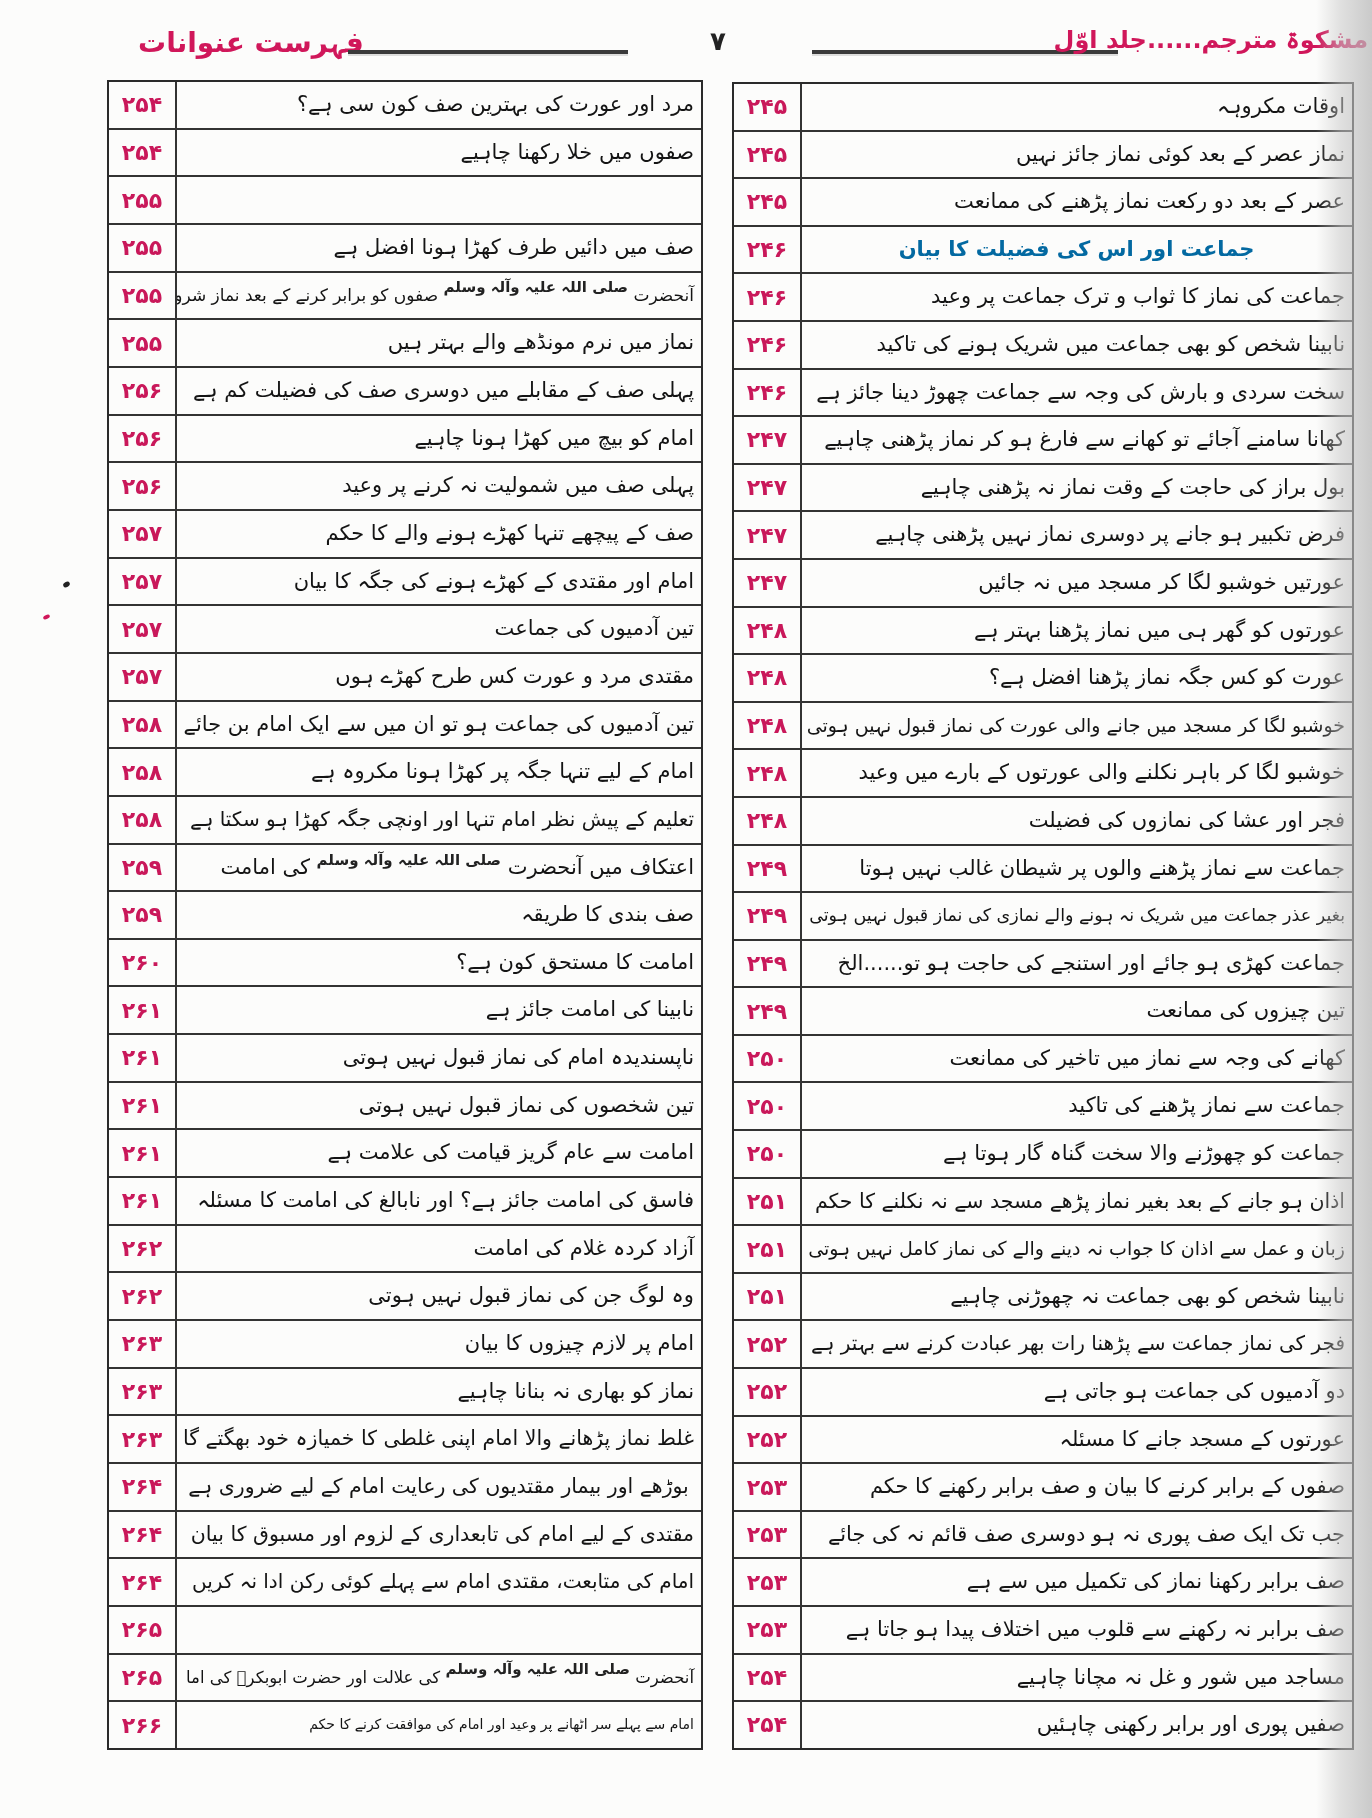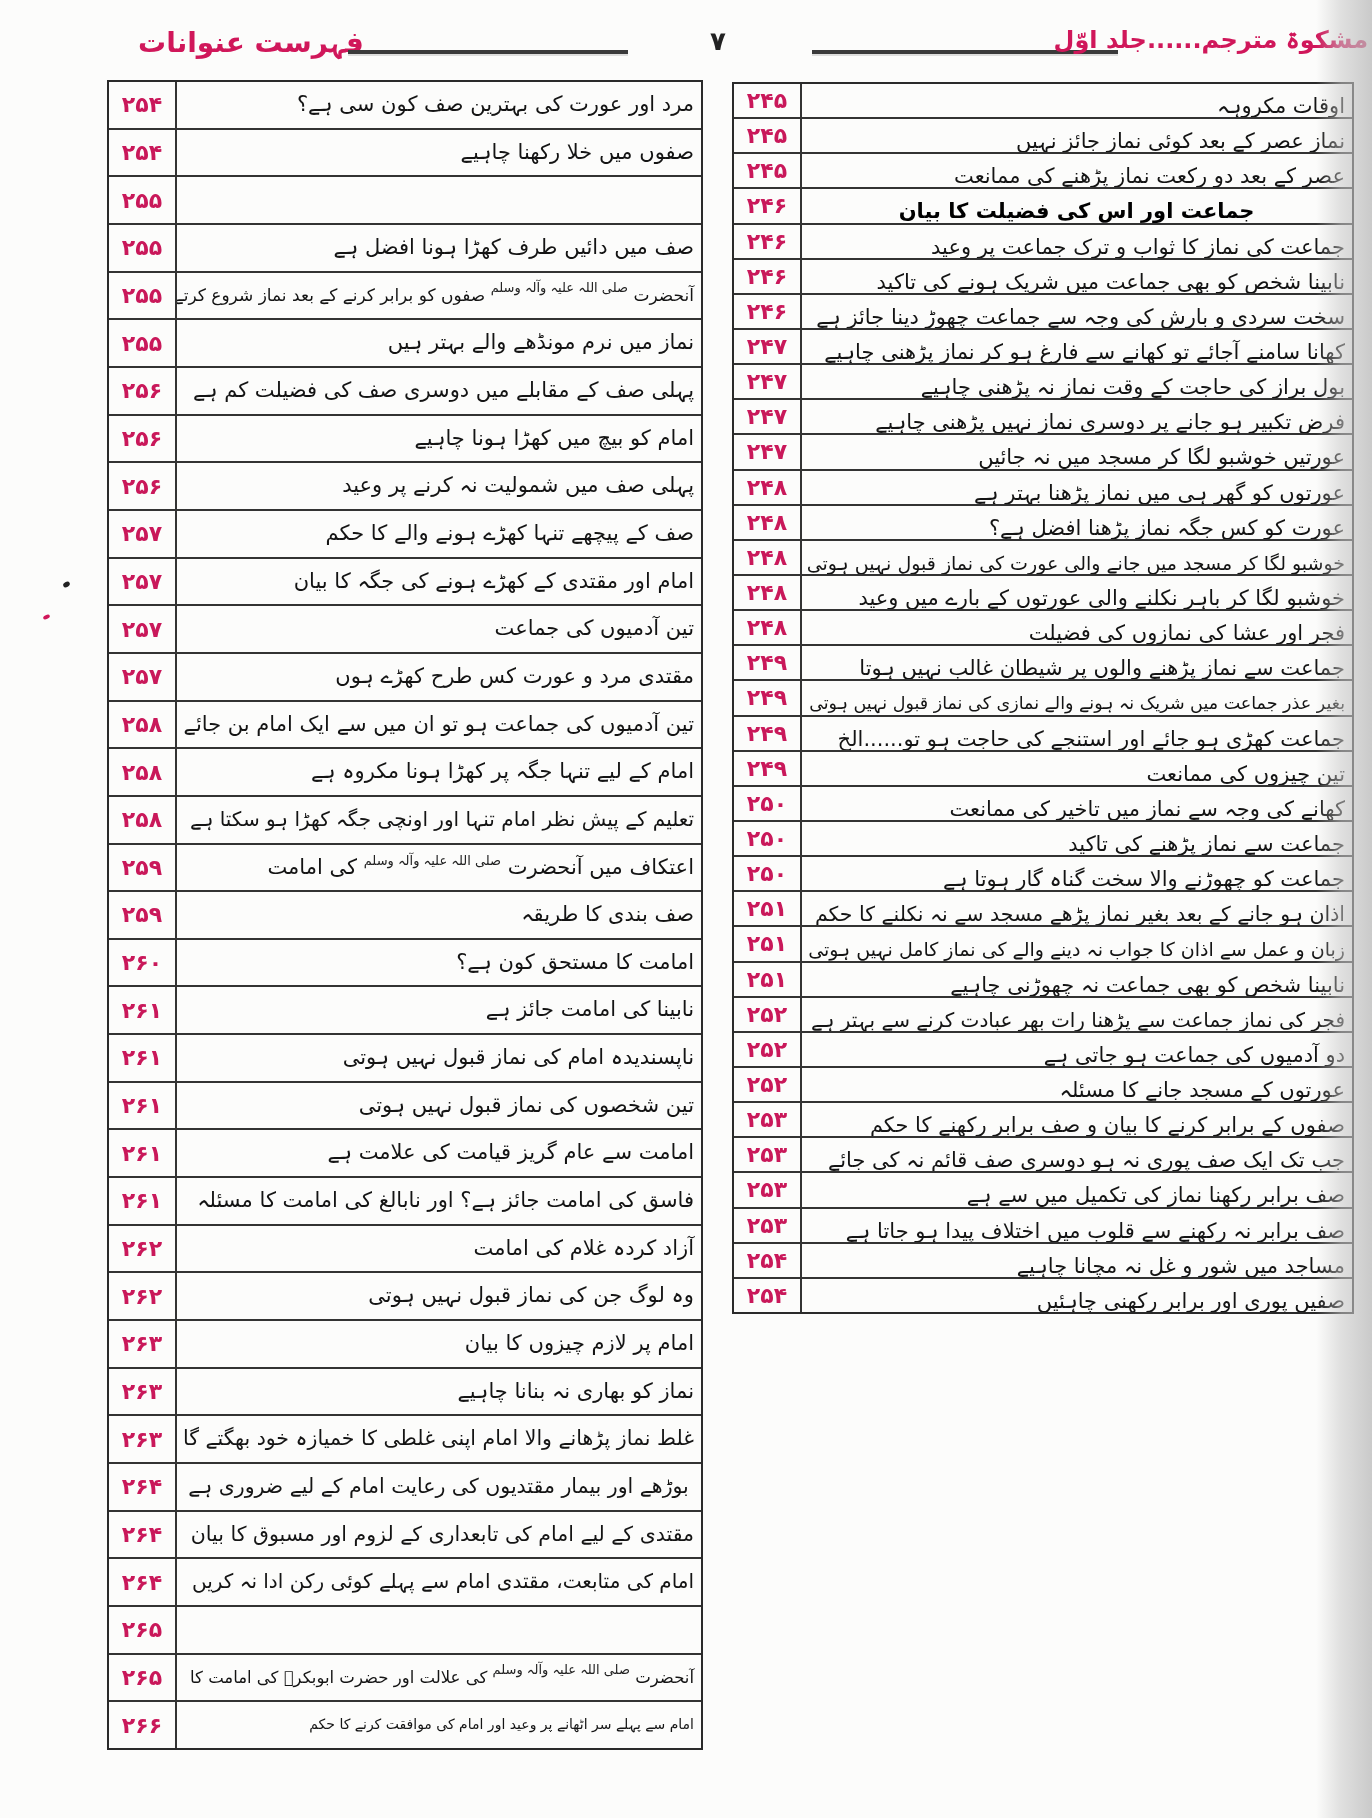--- a/index.html
+++ b/index.html
@@ -29,7 +29,7 @@
     display:flex; flex-direction:column; background:transparent;
   }
   .toc-table.left  { left:107px; top:80px; width:596px; height:1670px; }
-  .toc-table.right { left:732px; top:82px; width:622px; height:1232px; }
+  .toc-table.right { left:732px; top:82px; width:622px; height:1668px; }
   .row {
     flex:1 1 0; display:flex; flex-direction:row;
     border-bottom:2px solid #333; min-height:0;

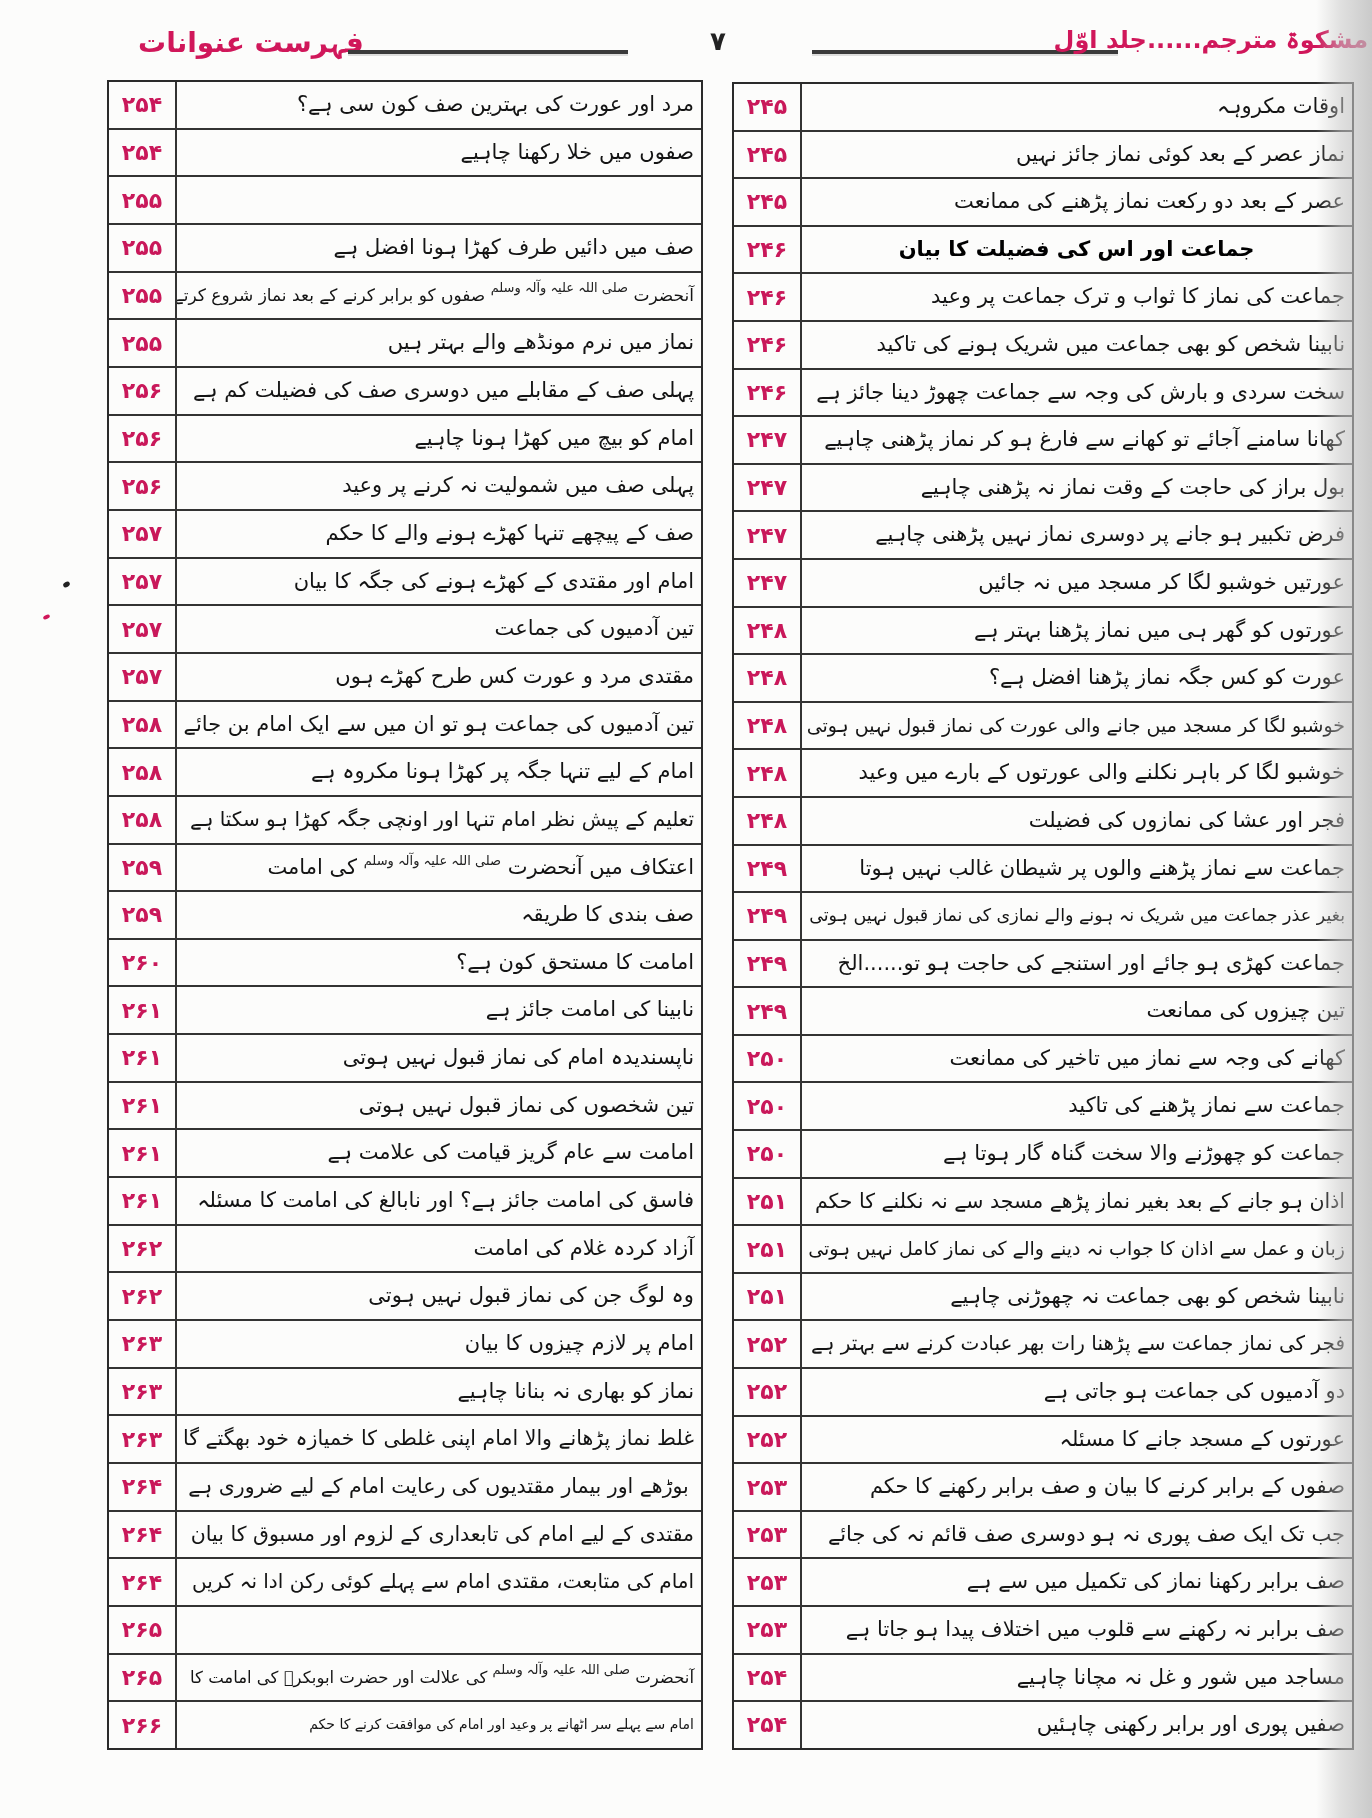--- a/index.html
+++ b/index.html
@@ -46,7 +46,7 @@
     padding:0 7px 0 6px; white-space:nowrap; overflow:hidden;
     font-size:21px; line-height:45px; color:#141414;
   }
-  .row.heading .topic { text-align:center; color:#000000; font-weight:bold; }
+  .row.heading .topic { text-align:center; color:#0369a1; font-weight:bold; }
   .hon { font-size:13px; position:relative; top:-9px; color:#222; }
   
   .gutter {

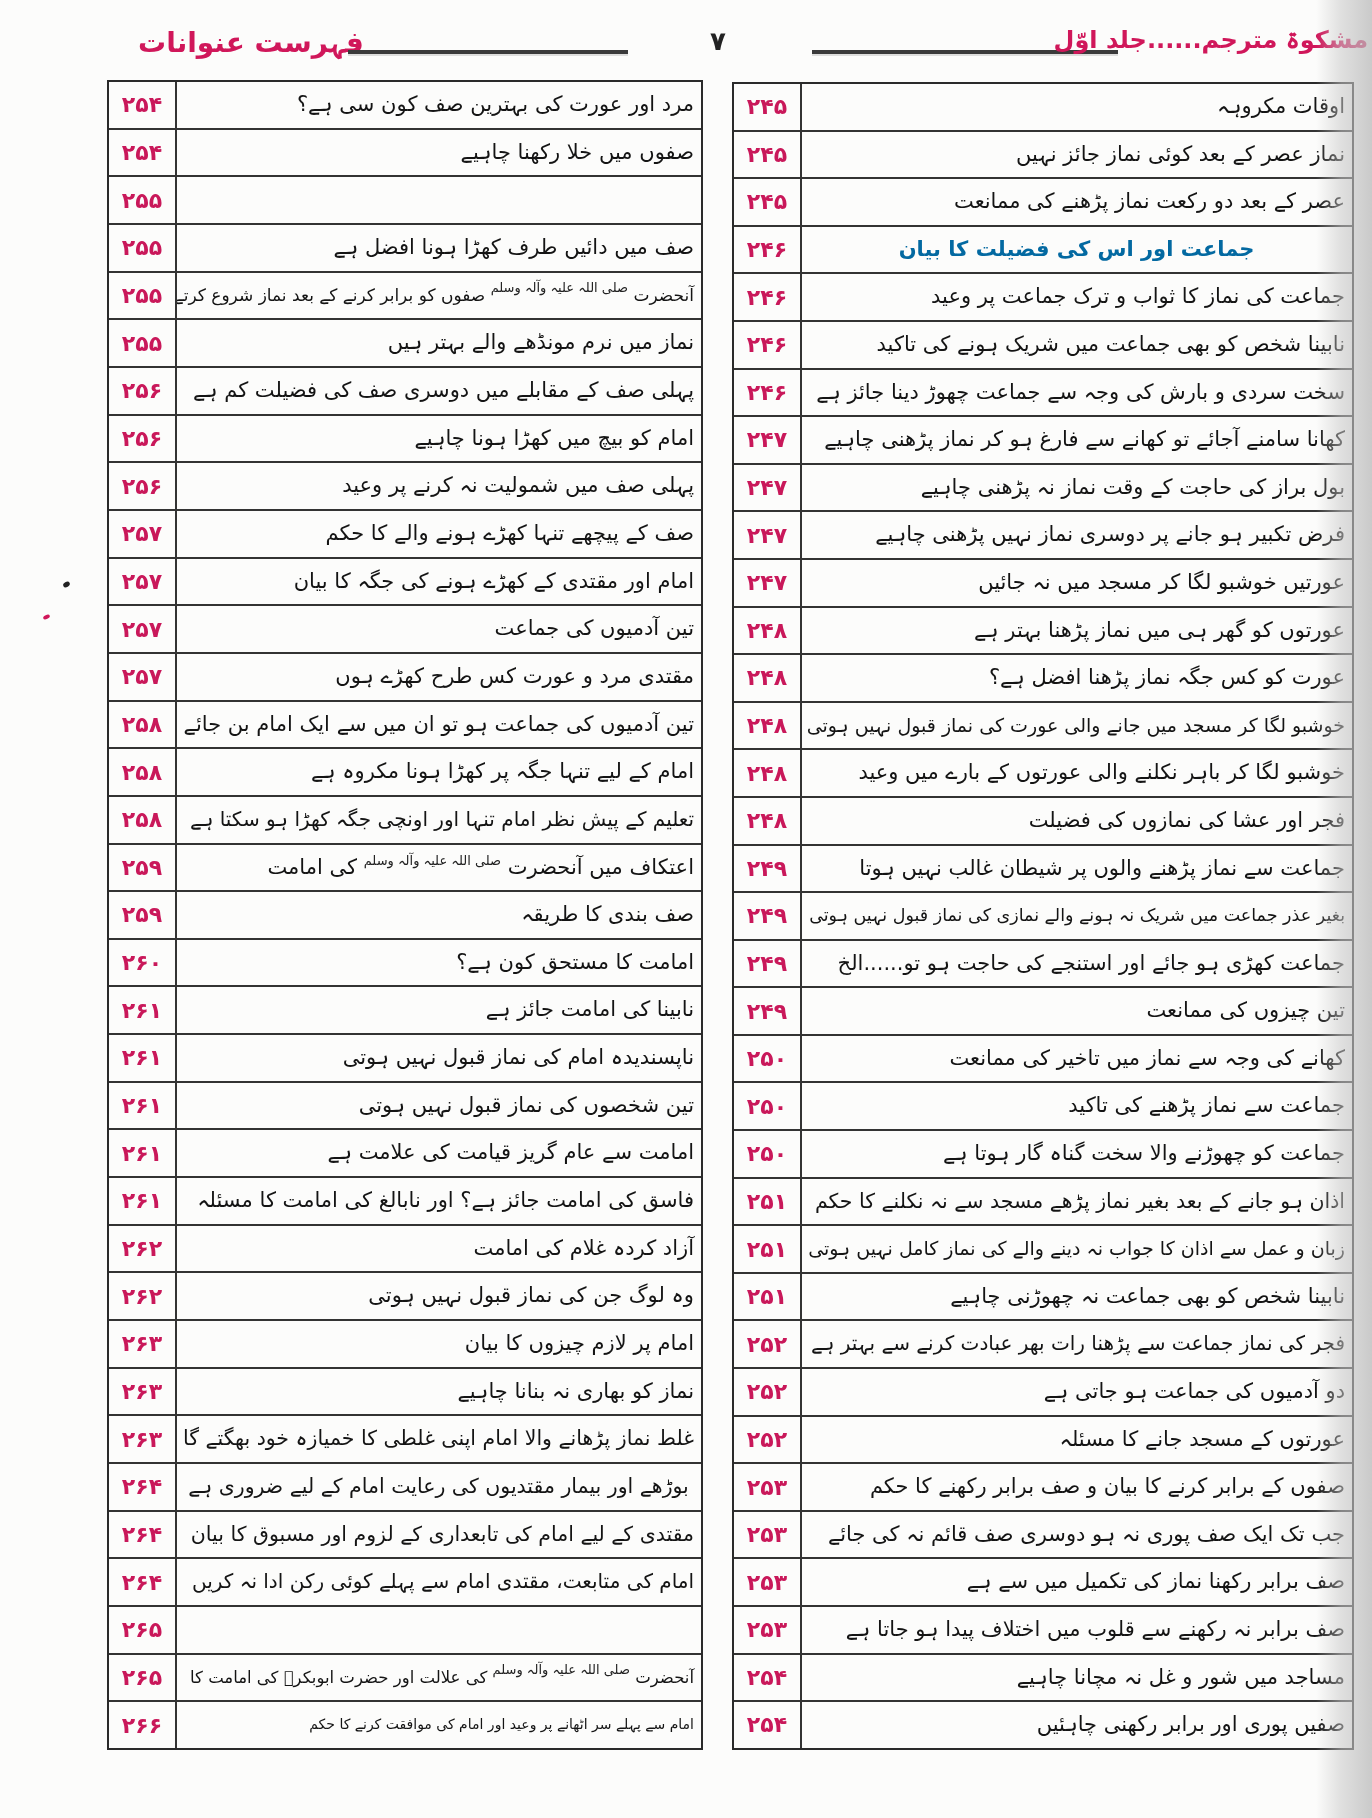--- a/index.html
+++ b/index.html
@@ -47,7 +47,7 @@
     font-size:21px; line-height:45px; color:#141414;
   }
   .row.heading .topic { text-align:center; color:#0369a1; font-weight:bold; }
-  .hon { font-size:13px; position:relative; top:-9px; color:#222; }
+  .hon { font-size:15px; position:relative; top:-9px; color:#222;font-weight:bold; }
   
   .gutter {
     right:0; top:0; width:56px; height:1818px; pointer-events:none;

